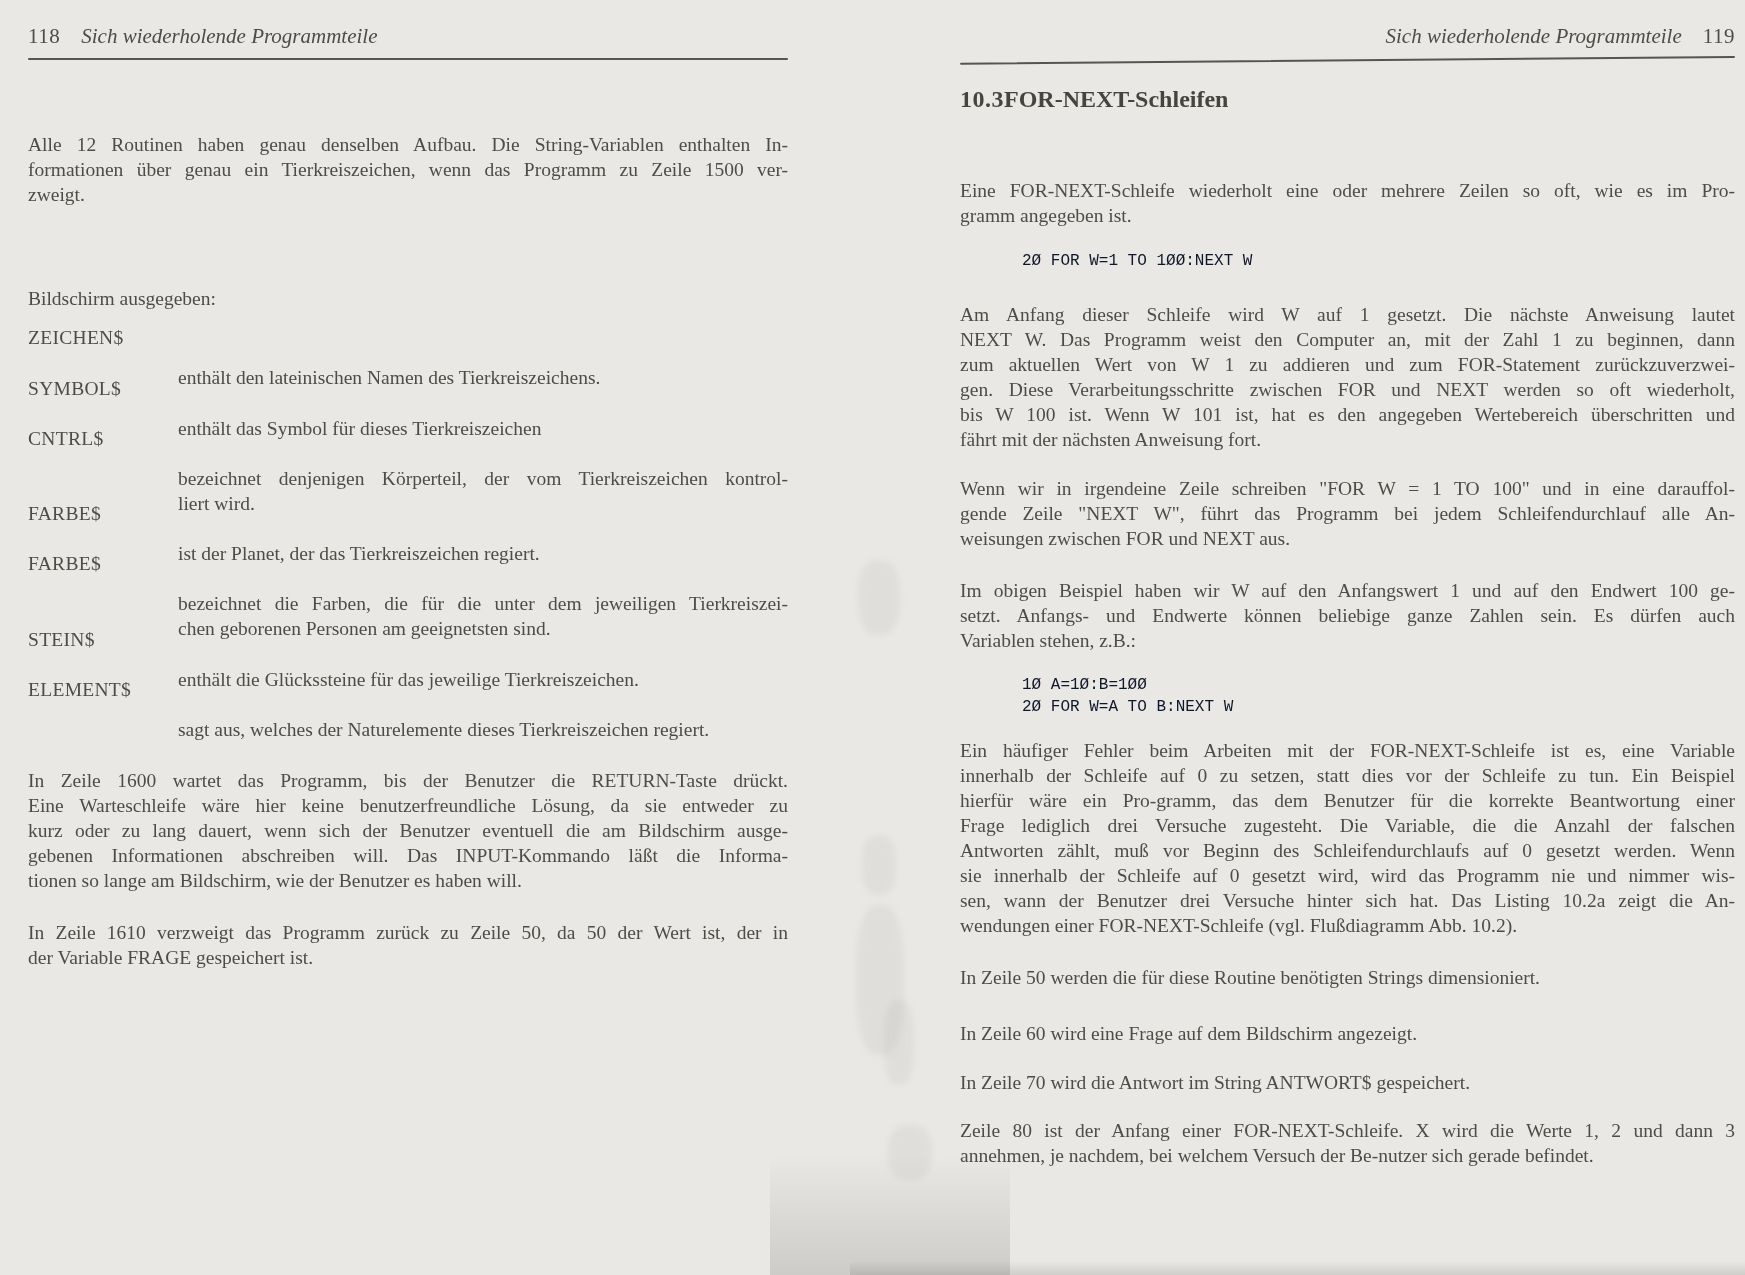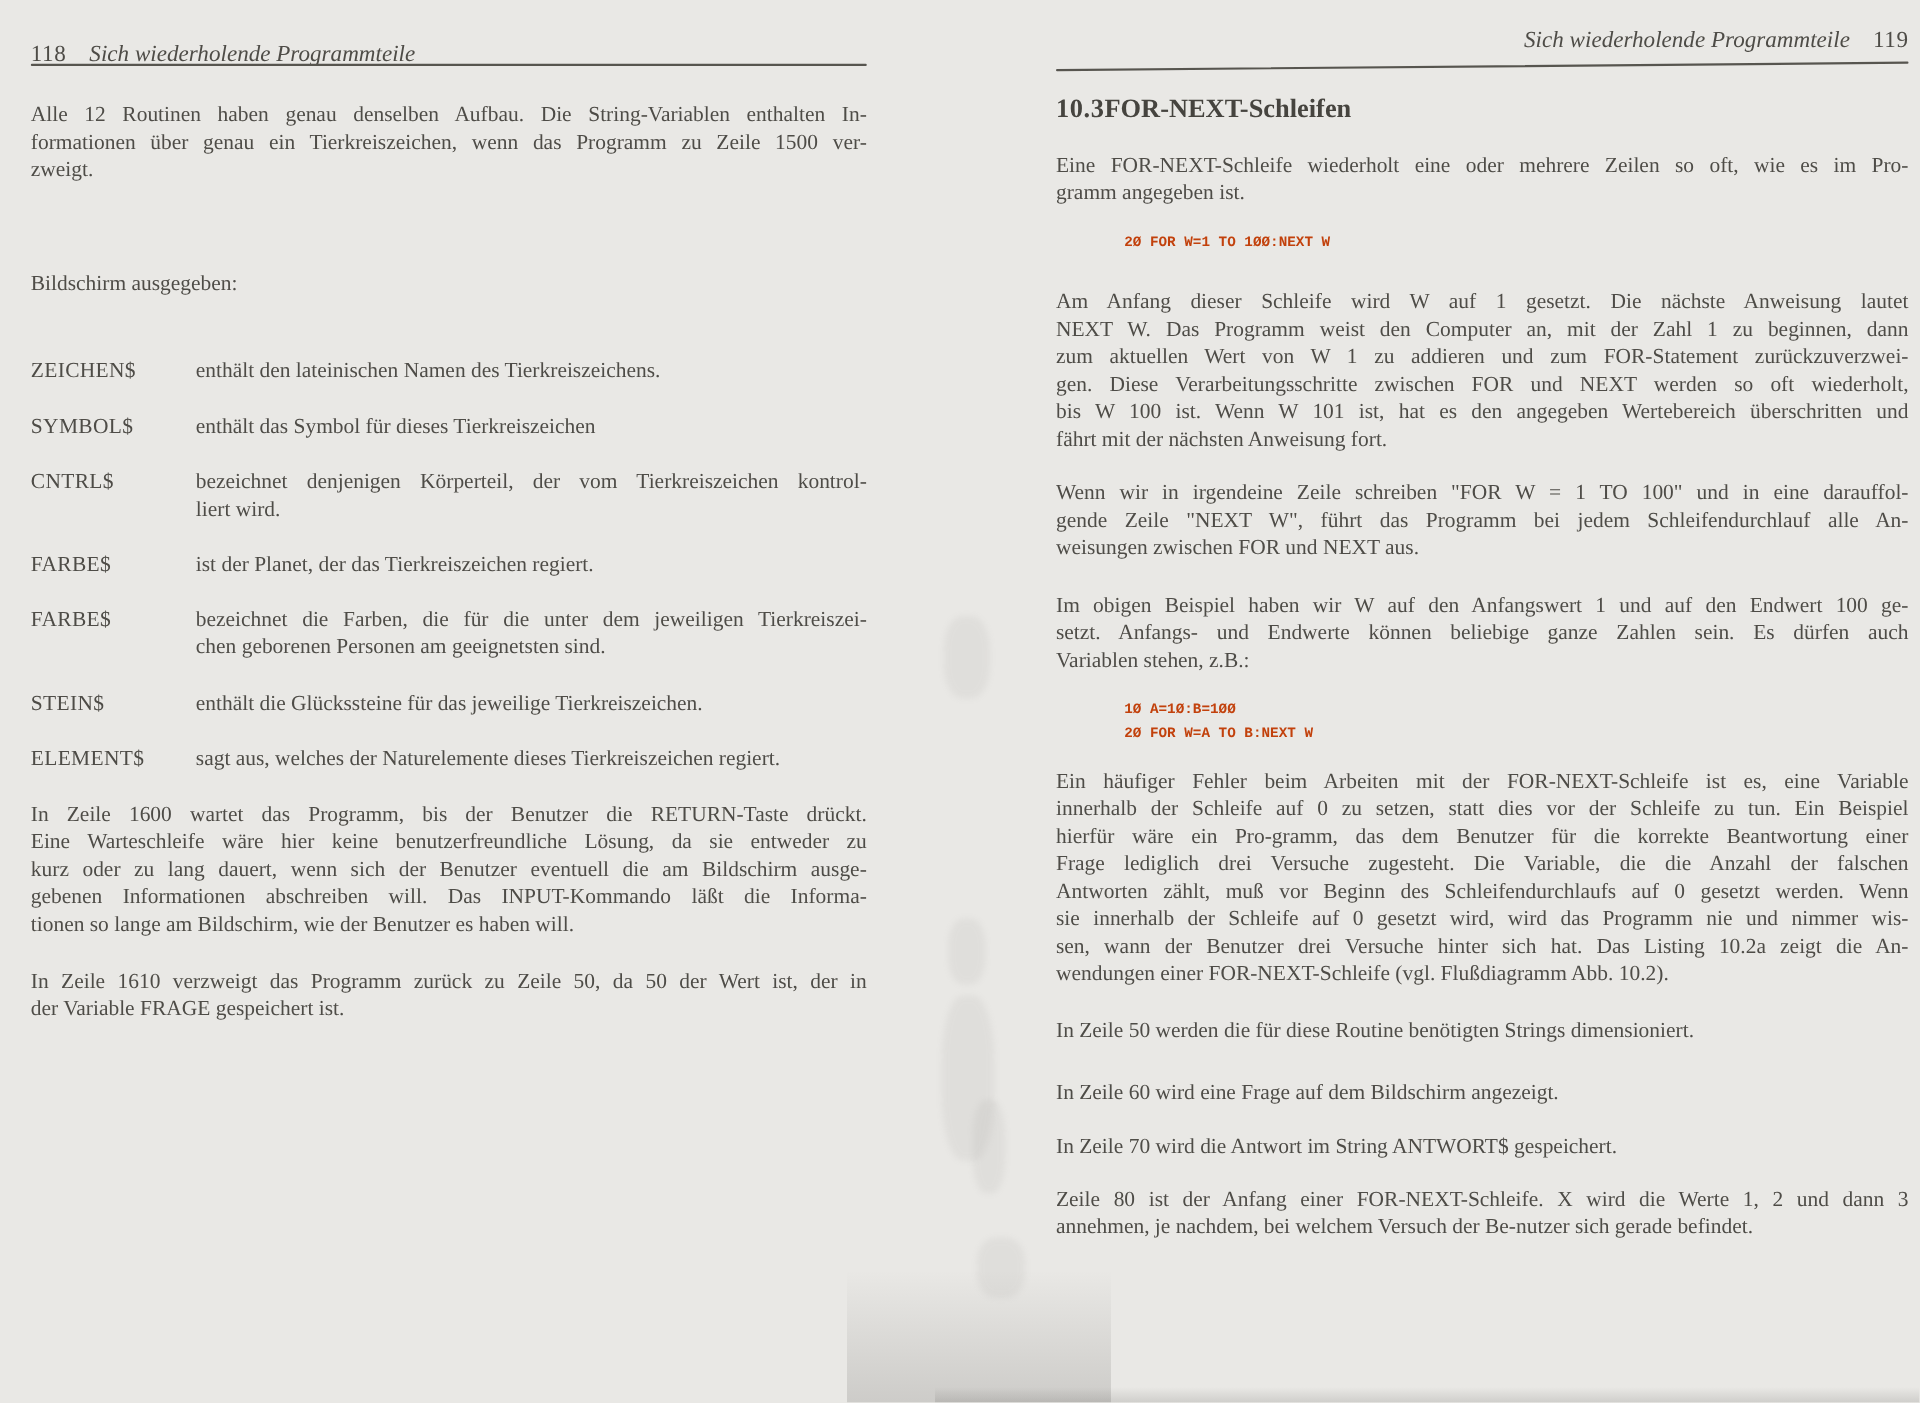--- a/index.html
+++ b/index.html
@@ -65,7 +65,7 @@
 
   <div id="left-col" class="page-col">
 
-    <div class="abs runhead" style="top:24px;margin-top:12px;">
+    <div class="abs runhead" style="top:24px;">
       <span class="pgnum">118</span>
       <span>&nbsp;&nbsp;</span>
       <span class="rtitle">Sich wiederholende Programmteile</span>

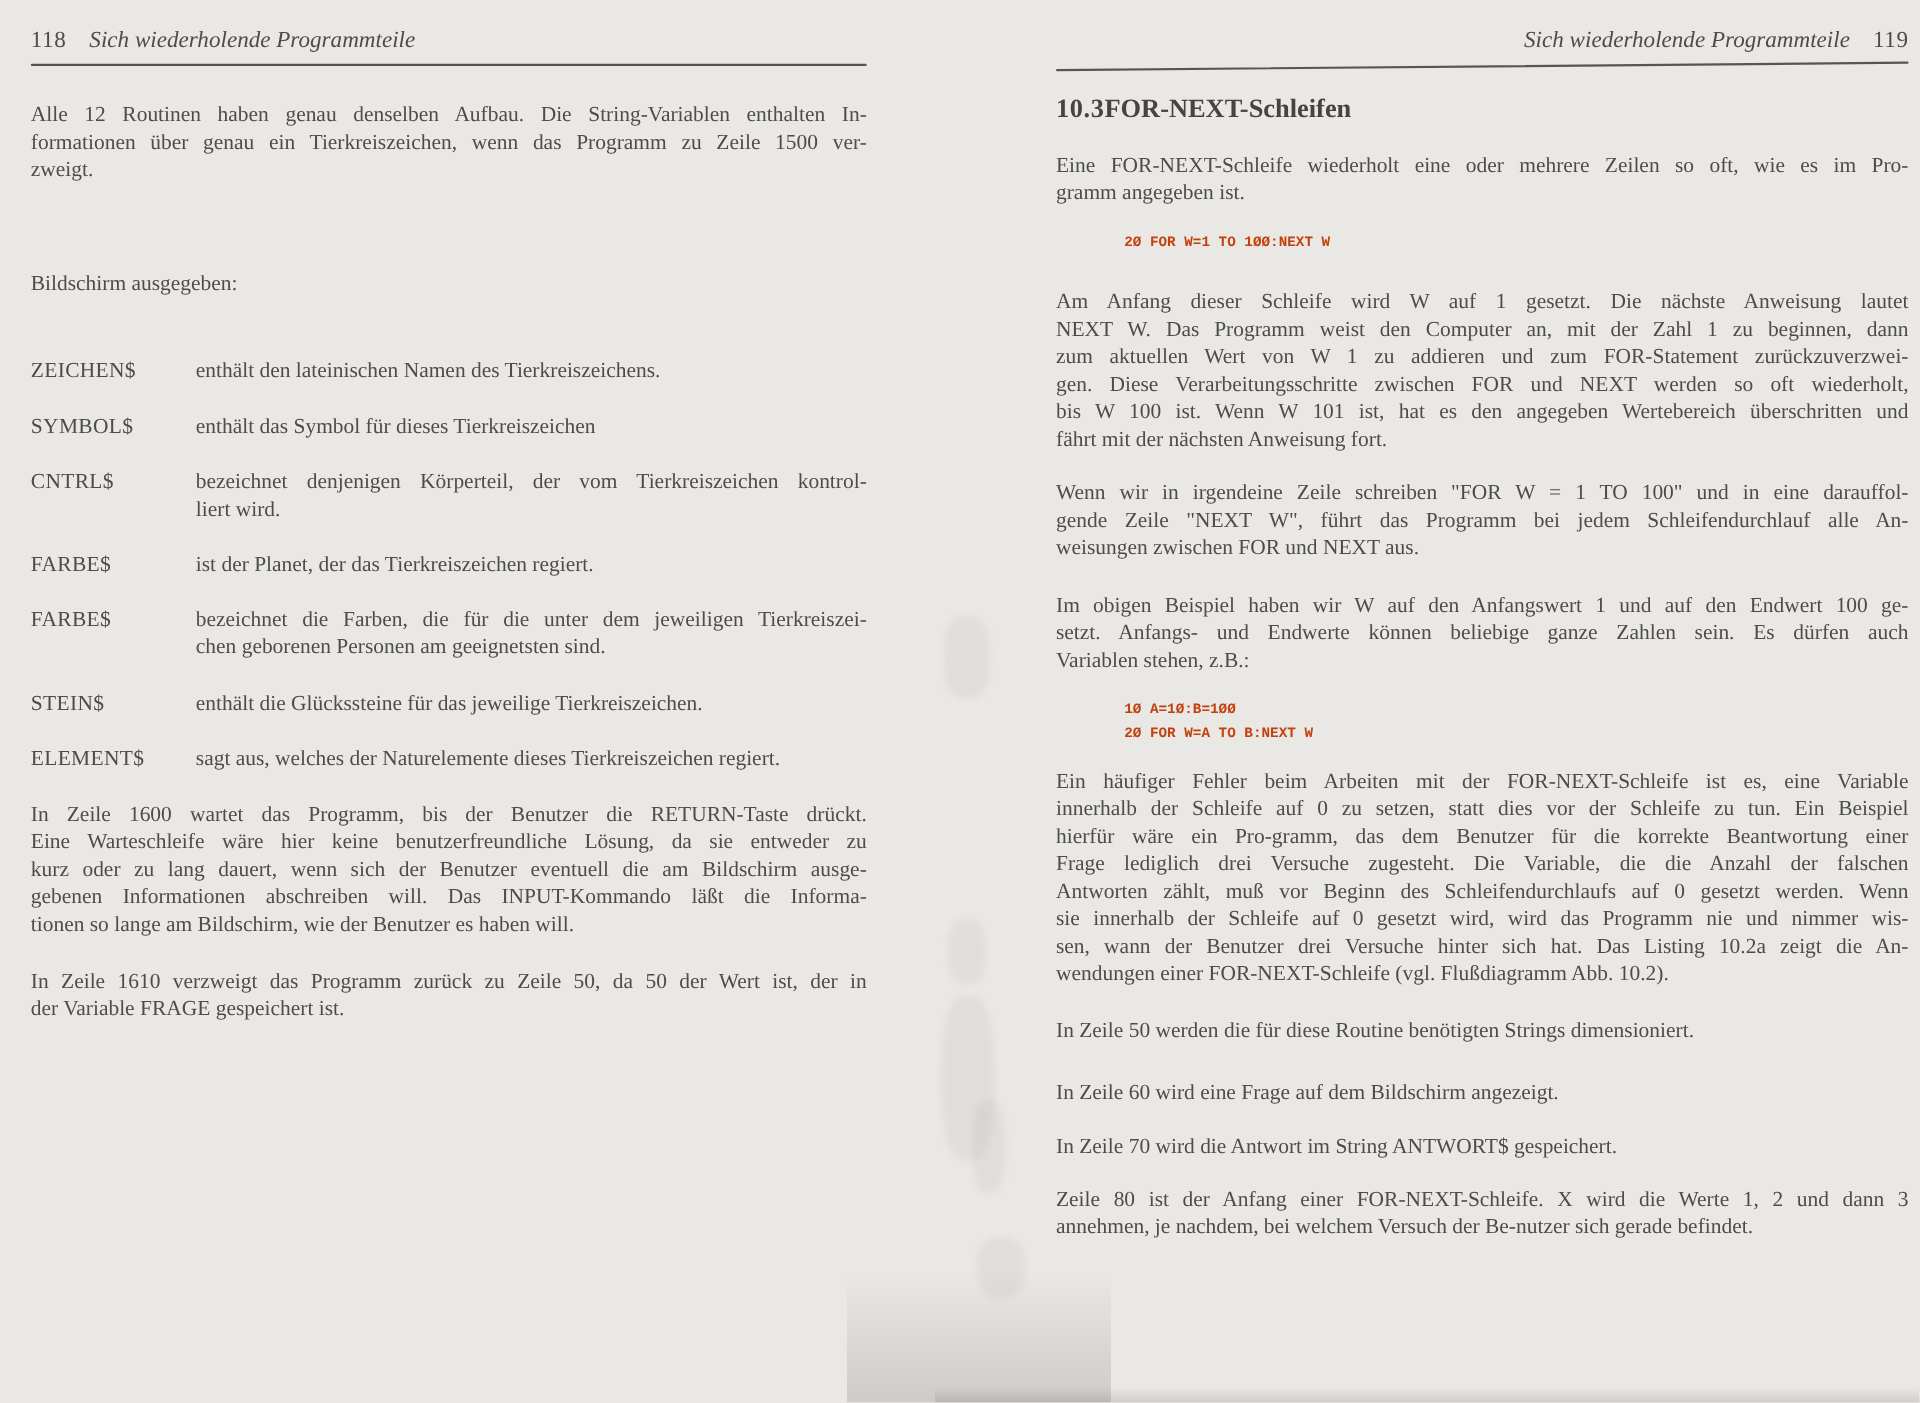--- a/index.html
+++ b/index.html
@@ -29,7 +29,7 @@
   .runhead .rtitle { font-style:italic; }
   .rule { height:2px; background:#57554f; border-radius:1px; }
 
-  .body-text { font-size:19.5px; line-height:25px; }
+  .body-text { font-size:19.5px; line-height:25px;margin-top:40px; }
   .body-text > div { text-align:justify; text-align-last:justify; }
   .body-text > div:last-child { text-align-last:left; }
 

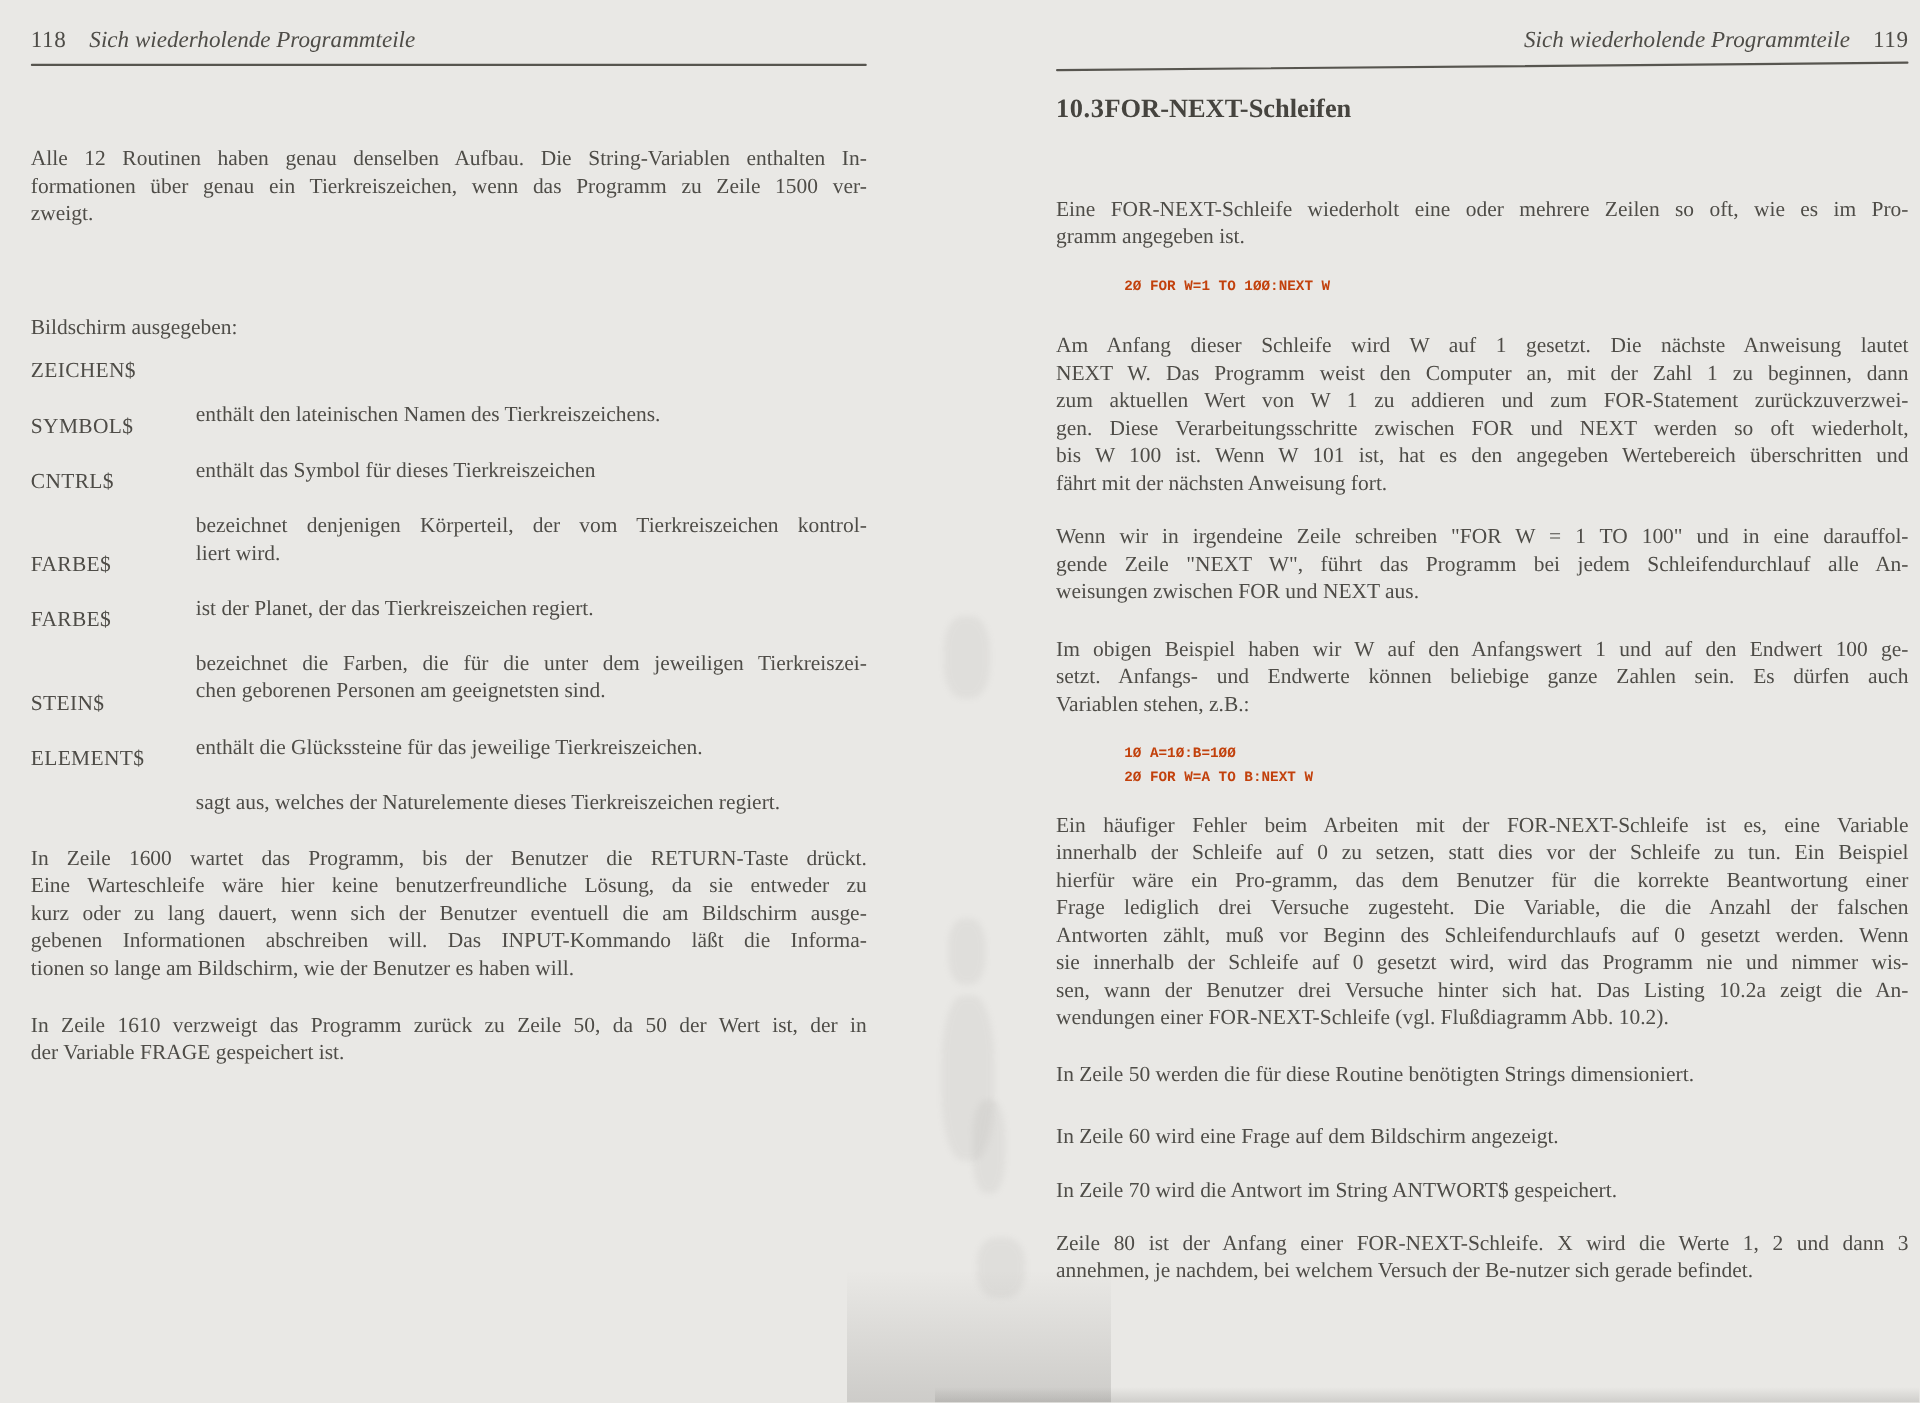--- a/index.html
+++ b/index.html
@@ -38,7 +38,7 @@
   .def-desc { margin-left:150px; }
 
   .codeblock { font-family:"Liberation Mono","DejaVu Sans Mono",monospace;
-               font-size:13px; line-height:22px; color:#c2410c; padding-left:62px;font-weight:bold; }
+               font-size:16px; line-height:22px; color:#0f172a; padding-left:62px; }
   .codeblock > div { text-align:left !important; text-align-last:left !important; white-space:pre; }
 
   .section-head { font-size:24px; font-weight:bold; color:#46443f; white-space:nowrap; }

